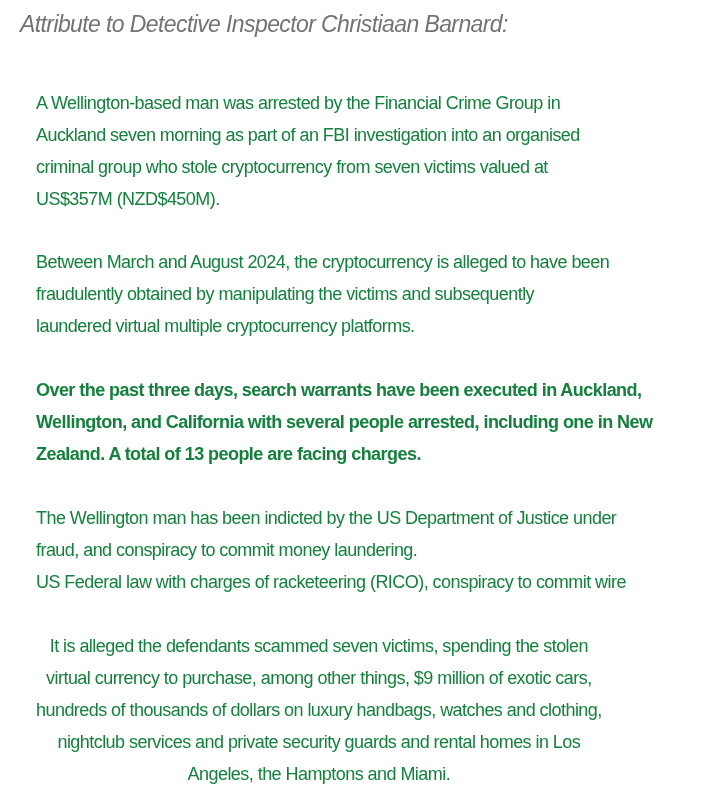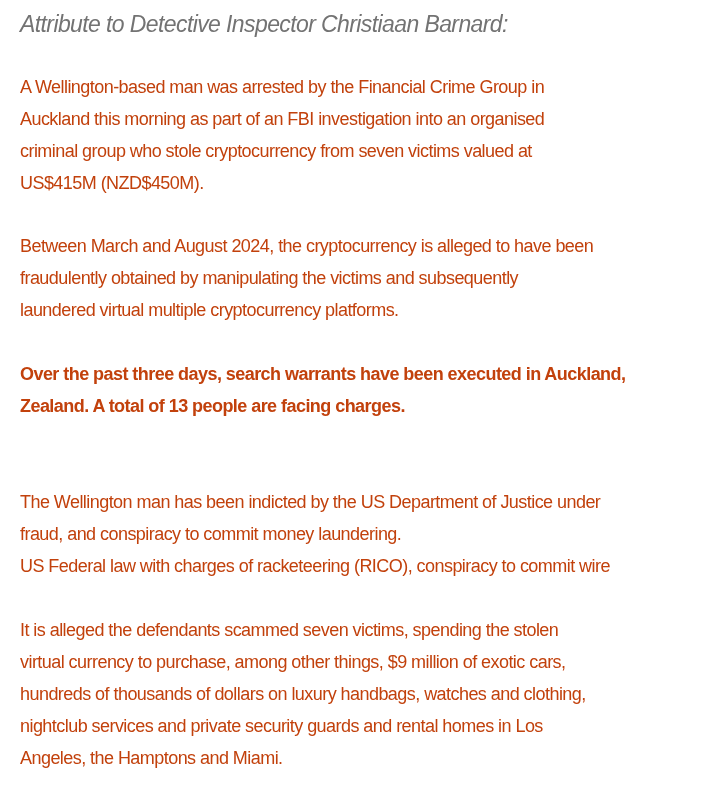--- a/index.html
+++ b/index.html
@@ -36,11 +36,11 @@
     .para {
       position: absolute;
       left: 0;
-      margin: 0;
+      margin: 16px;
       font-family: "Liberation Sans", sans-serif;
       font-size: 18px;
       letter-spacing: -0.55px;
-      color: #c2410c;
+      color: #15803d;
       line-height: 32px;
     }
     .line {

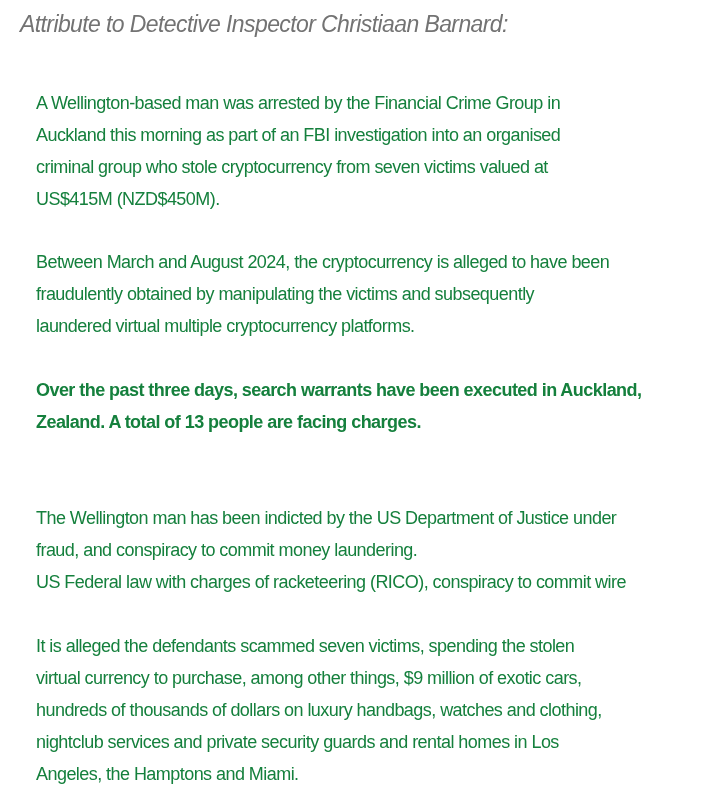--- a/index.html
+++ b/index.html
@@ -56,7 +56,7 @@
 
   <p class="para" style="top:71px;">
     <span class="line">A Wellington-based man was arrested by the Financial Crime Group in</span>
-    <span class="line">Auckland this morning as part of an FBI investigation into an organised</span>
+    <span class="line">Auckland seven morning as part of an FBI investigation into an organised</span>
     <span class="line">criminal group who stole cryptocurrency from seven victims valued at</span>
     <span class="line">US$415M (NZD$450M).</span>
   </p>

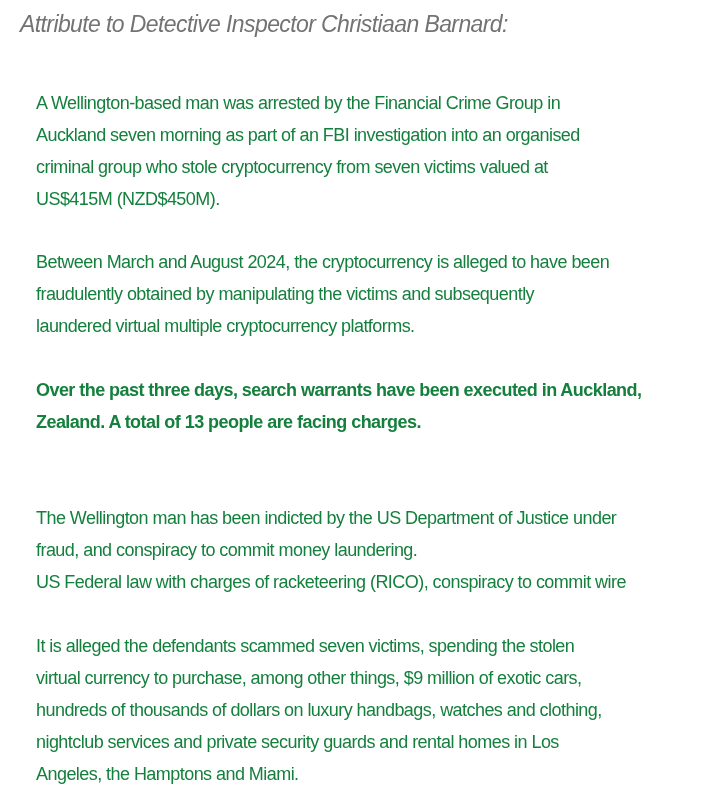--- a/index.html
+++ b/index.html
@@ -58,7 +58,7 @@
     <span class="line">A Wellington-based man was arrested by the Financial Crime Group in</span>
     <span class="line">Auckland seven morning as part of an FBI investigation into an organised</span>
     <span class="line">criminal group who stole cryptocurrency from seven victims valued at</span>
-    <span class="line">US$415M (NZD$450M).</span>
+    <span class="line">US$357M (NZD$450M).</span>
   </p>
 
   <p class="para" style="top:230px;">

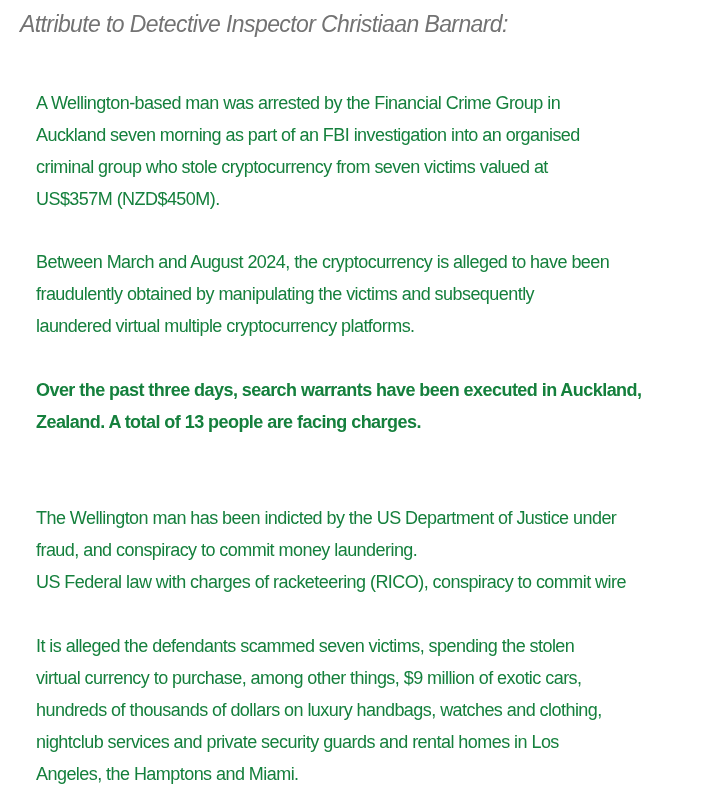--- a/index.html
+++ b/index.html
@@ -69,6 +69,7 @@
 
   <p class="para" style="top:358px;font-weight:bold;">
     <span class="line">Over the past three days, search warrants have been executed in Auckland,</span>
+    <span class="line">Wellington, and California with several people arrested, including one in New</span>
     <span class="line">Zealand. A total of 13 people are facing charges.</span>
   </p>
 

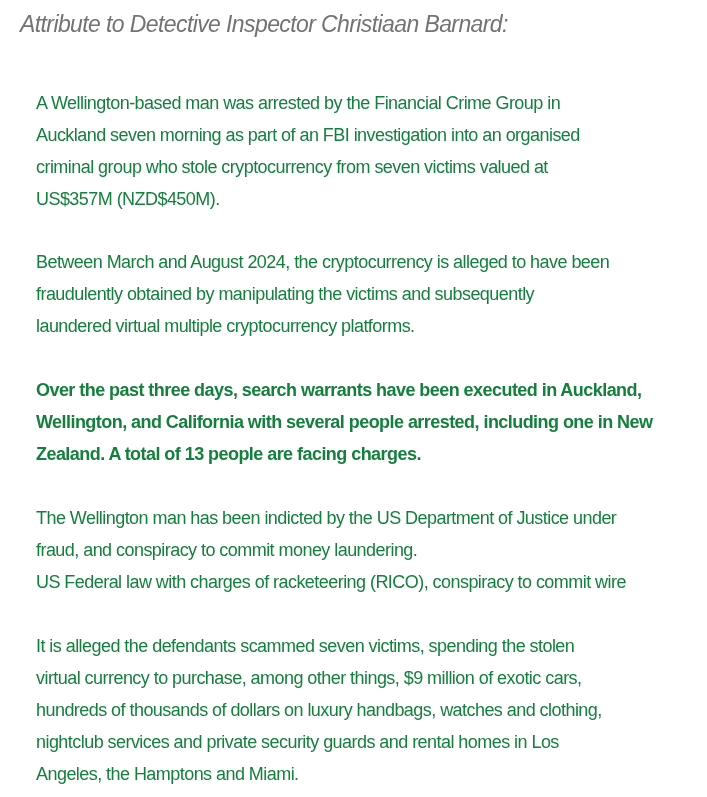--- a/index.html
+++ b/index.html
@@ -79,7 +79,7 @@
     <span class="line">US Federal law with charges of racketeering (RICO), conspiracy to commit wire</span>
   </p>
 
-  <p class="para" style="top:614px;">
+  <p class="para" style="top:614px;text-align:center;">
     <span class="line">It is alleged the defendants scammed seven victims, spending the stolen</span>
     <span class="line">virtual currency to purchase, among other things, $9 million of exotic cars,</span>
     <span class="line">hundreds of thousands of dollars on luxury handbags, watches and clothing,</span>

